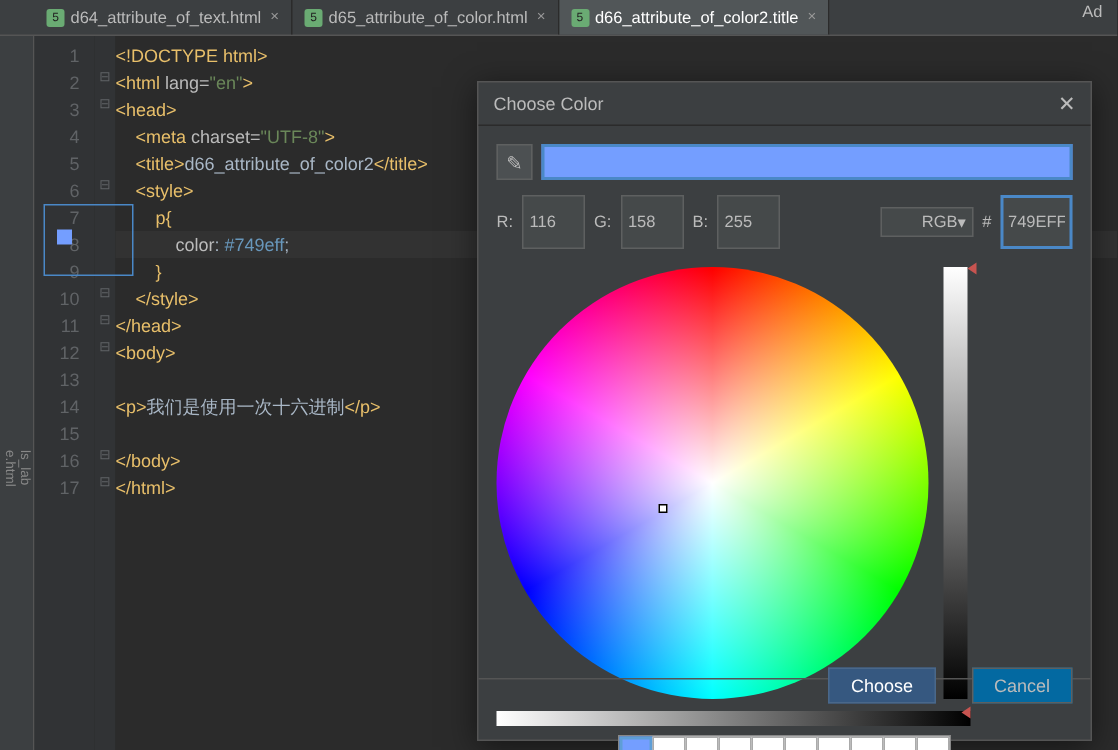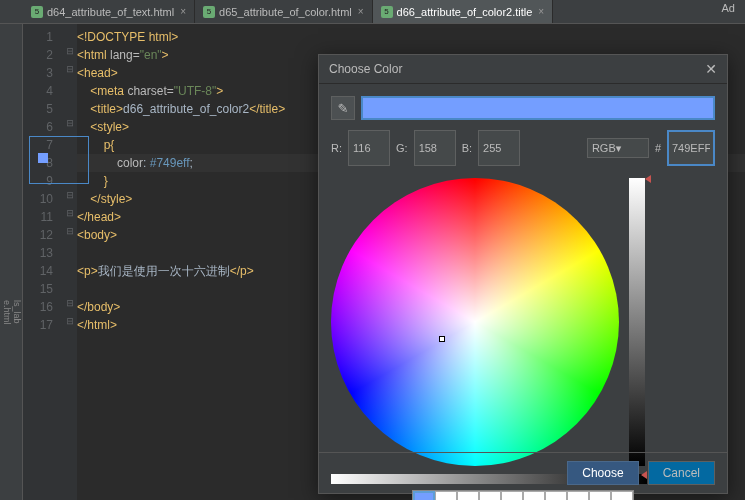--- a/index.html
+++ b/index.html
@@ -40,7 +40,7 @@
 .val-row{display:flex;align-items:center;gap:6px;margin-bottom:12px;font-size:11px;color:#bbb}
 .val-row label{color:#bbb}
 .num-in{width:42px;height:36px;background:#45494a;border:1px solid #5e6060;color:#bbb;padding:0 4px;font-size:11px}
-.sel-mode{width:62px;height:20px;background:#45494a;border:1px solid #5e6060;color:#bbb;font-size:11px;padding-left:4px;display:flex;align-items:center;justify-content:flex-start;padding-right:4px;cursor:pointer}
+.sel-mode{width:62px;height:20px;background:#45494a;border:1px solid #5e6060;color:#bbb;font-size:11px;padding-left:4px;display:flex;align-items:center;justify-content:flex-end;padding-right:4px;cursor:pointer}
 .hex-in{width:48px;height:36px;background:#45494a;border:2px solid #4a88c7;color:#bbb;padding:0 3px;font-size:11px}
 .picker-row{display:flex;gap:10px;margin-bottom:8px}
 .wheel{width:288px;height:288px;border-radius:50%;background:conic-gradient(red,#ff0,#0f0,#0ff,#00f,#f0f,red);position:relative;cursor:crosshair}

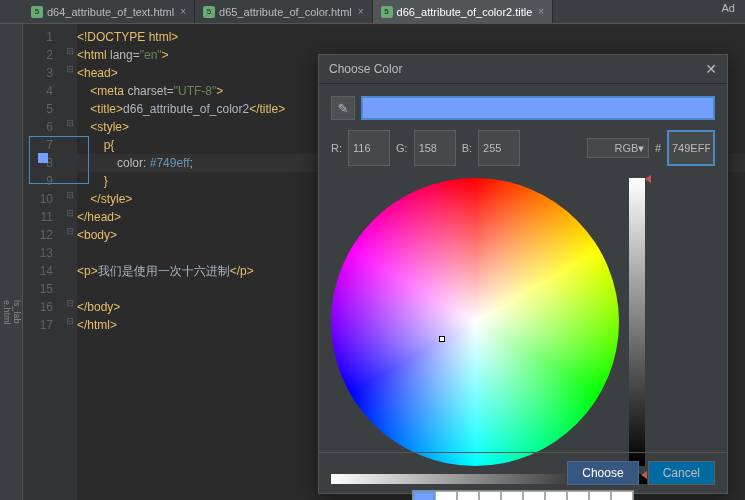--- a/index.html
+++ b/index.html
@@ -54,7 +54,7 @@
 .pal{display:flex;border:1px solid #888;margin:0 auto;width:fit-content}
 .pal-cell{width:22px;height:22px;border:1px solid #aaa;background:#fff;cursor:pointer}
 .pal-cell.sel{background:#749eff;border:2px solid #5e9ed6}
-.btns{position:absolute;bottom:8px;right:12px;display:flex;gap:9px}
+.btns{position:absolute;bottom:24px;right:12px;display:flex;gap:24px}
 .btn{height:24px;padding:0 14px;background:#0369a1;border:1px solid #5e6060;color:#bbb;font-size:12px;display:flex;align-items:center;cursor:pointer}
 .btn.primary{background:#365880;border-color:#4a688a;color:#fff}
 .sep{position:absolute;bottom:40px;left:0;right:0;height:1px;background:#555}

